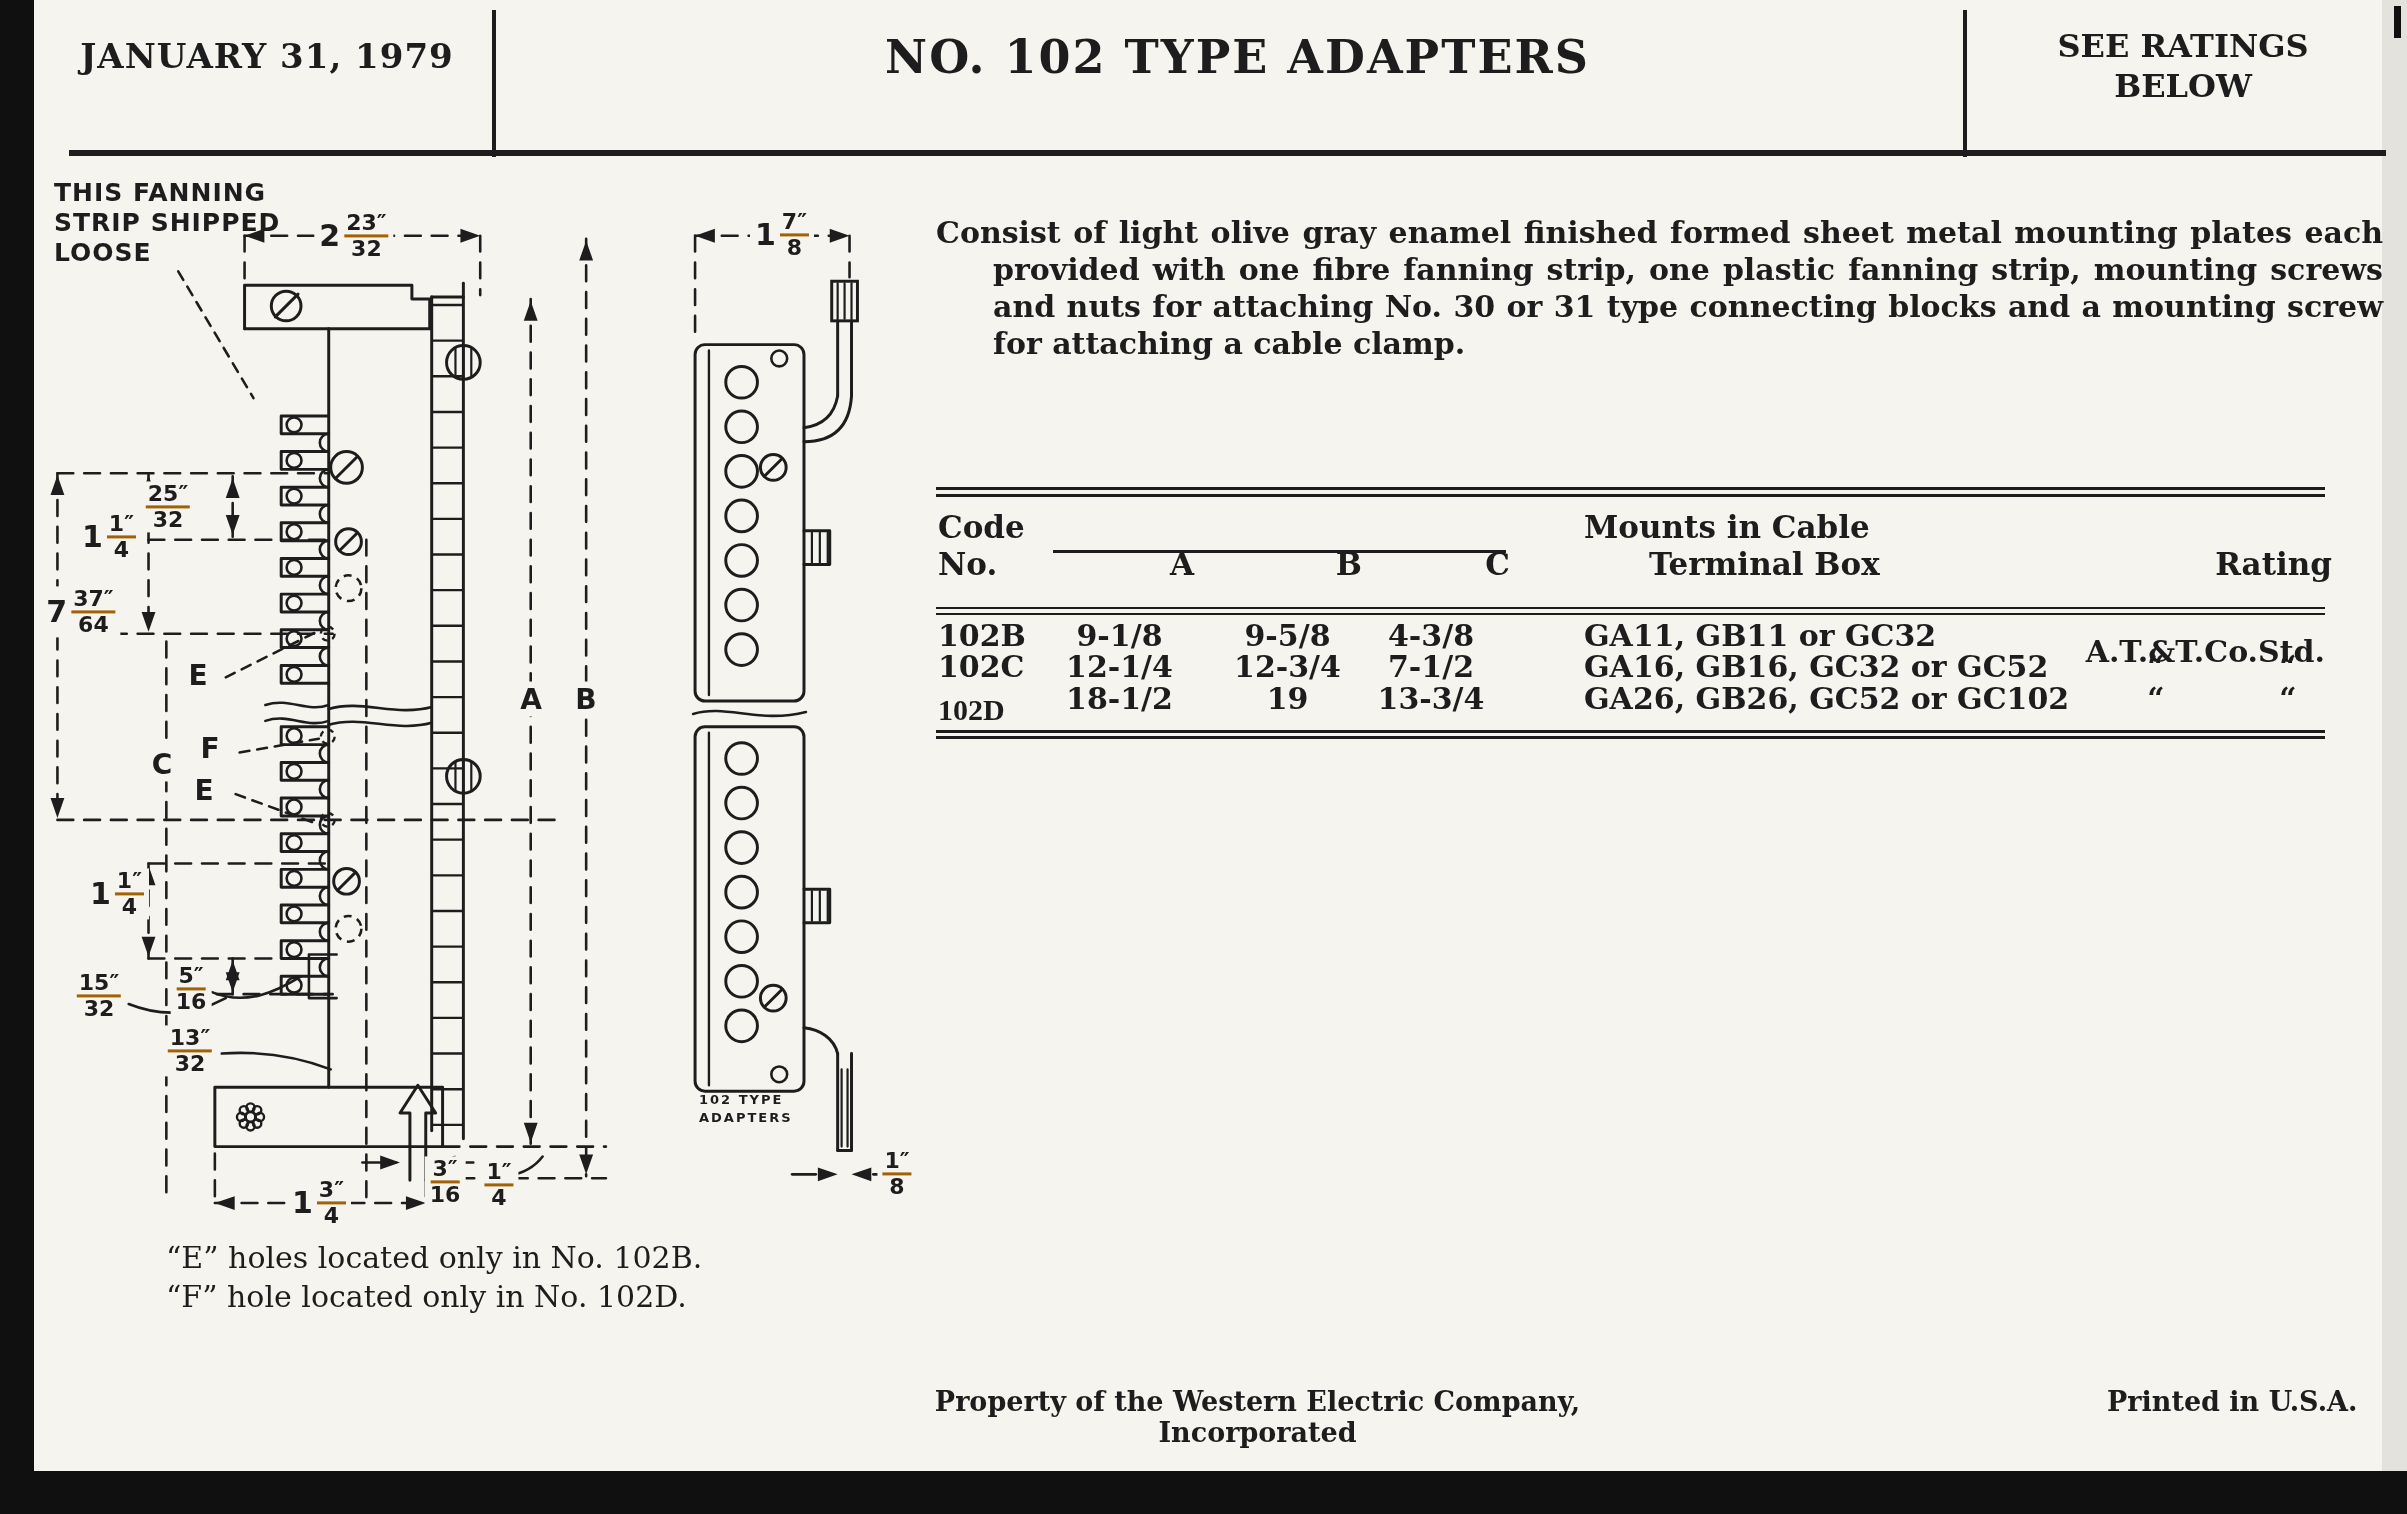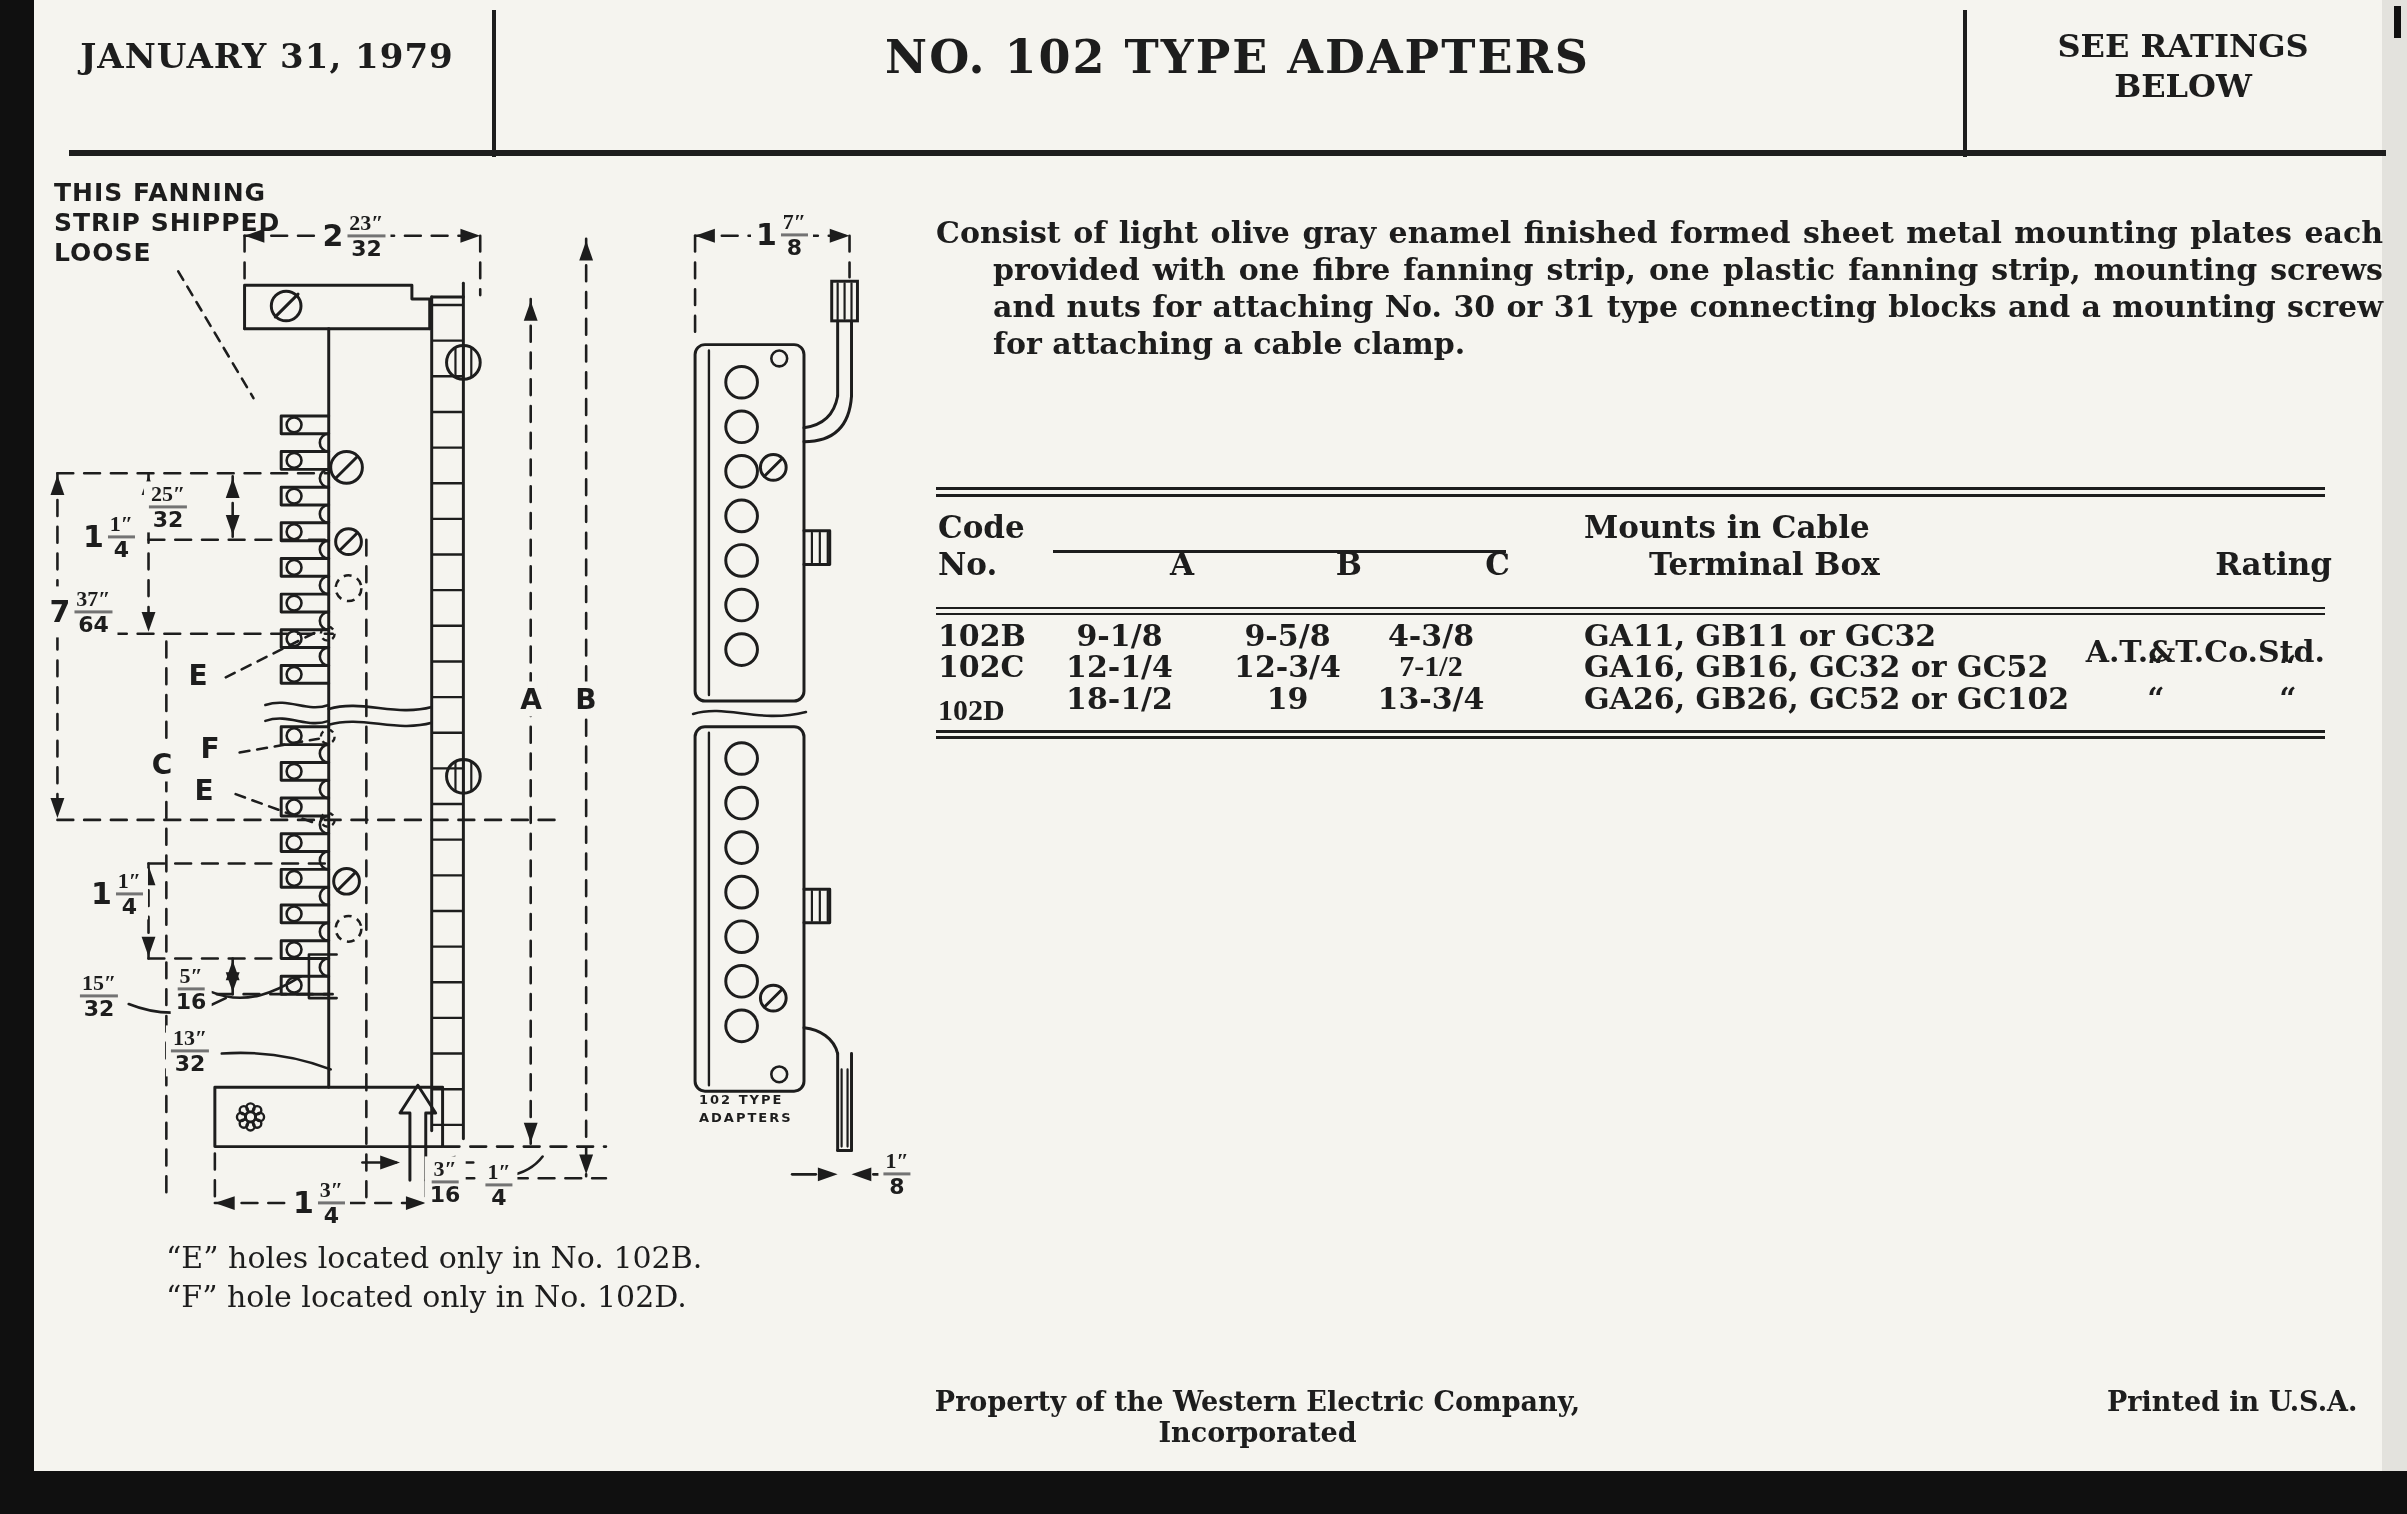--- a/index.html
+++ b/index.html
@@ -47,7 +47,7 @@
        font-family:"DejaVu Sans", sans-serif;font-weight:700;}
   .dim .w{font-size:30px;margin-right:4px;}
   .dim .fr{display:inline-flex;flex-direction:column;align-items:center;line-height:1.05;}
-  .dim .n{font-size:22px;border-bottom:3px solid #737373;padding:0 2px;font-family:Liberation Serif, serif;}
+  .dim .n{font-size:22px;border-bottom:3px solid #a16207;padding:0 2px;}
   .dim .d{font-size:22px;}
   .draw-note{position:absolute;z-index:2;font-family:"DejaVu Sans", sans-serif;font-weight:700;
              font-size:25px;letter-spacing:1px;line-height:30px;}

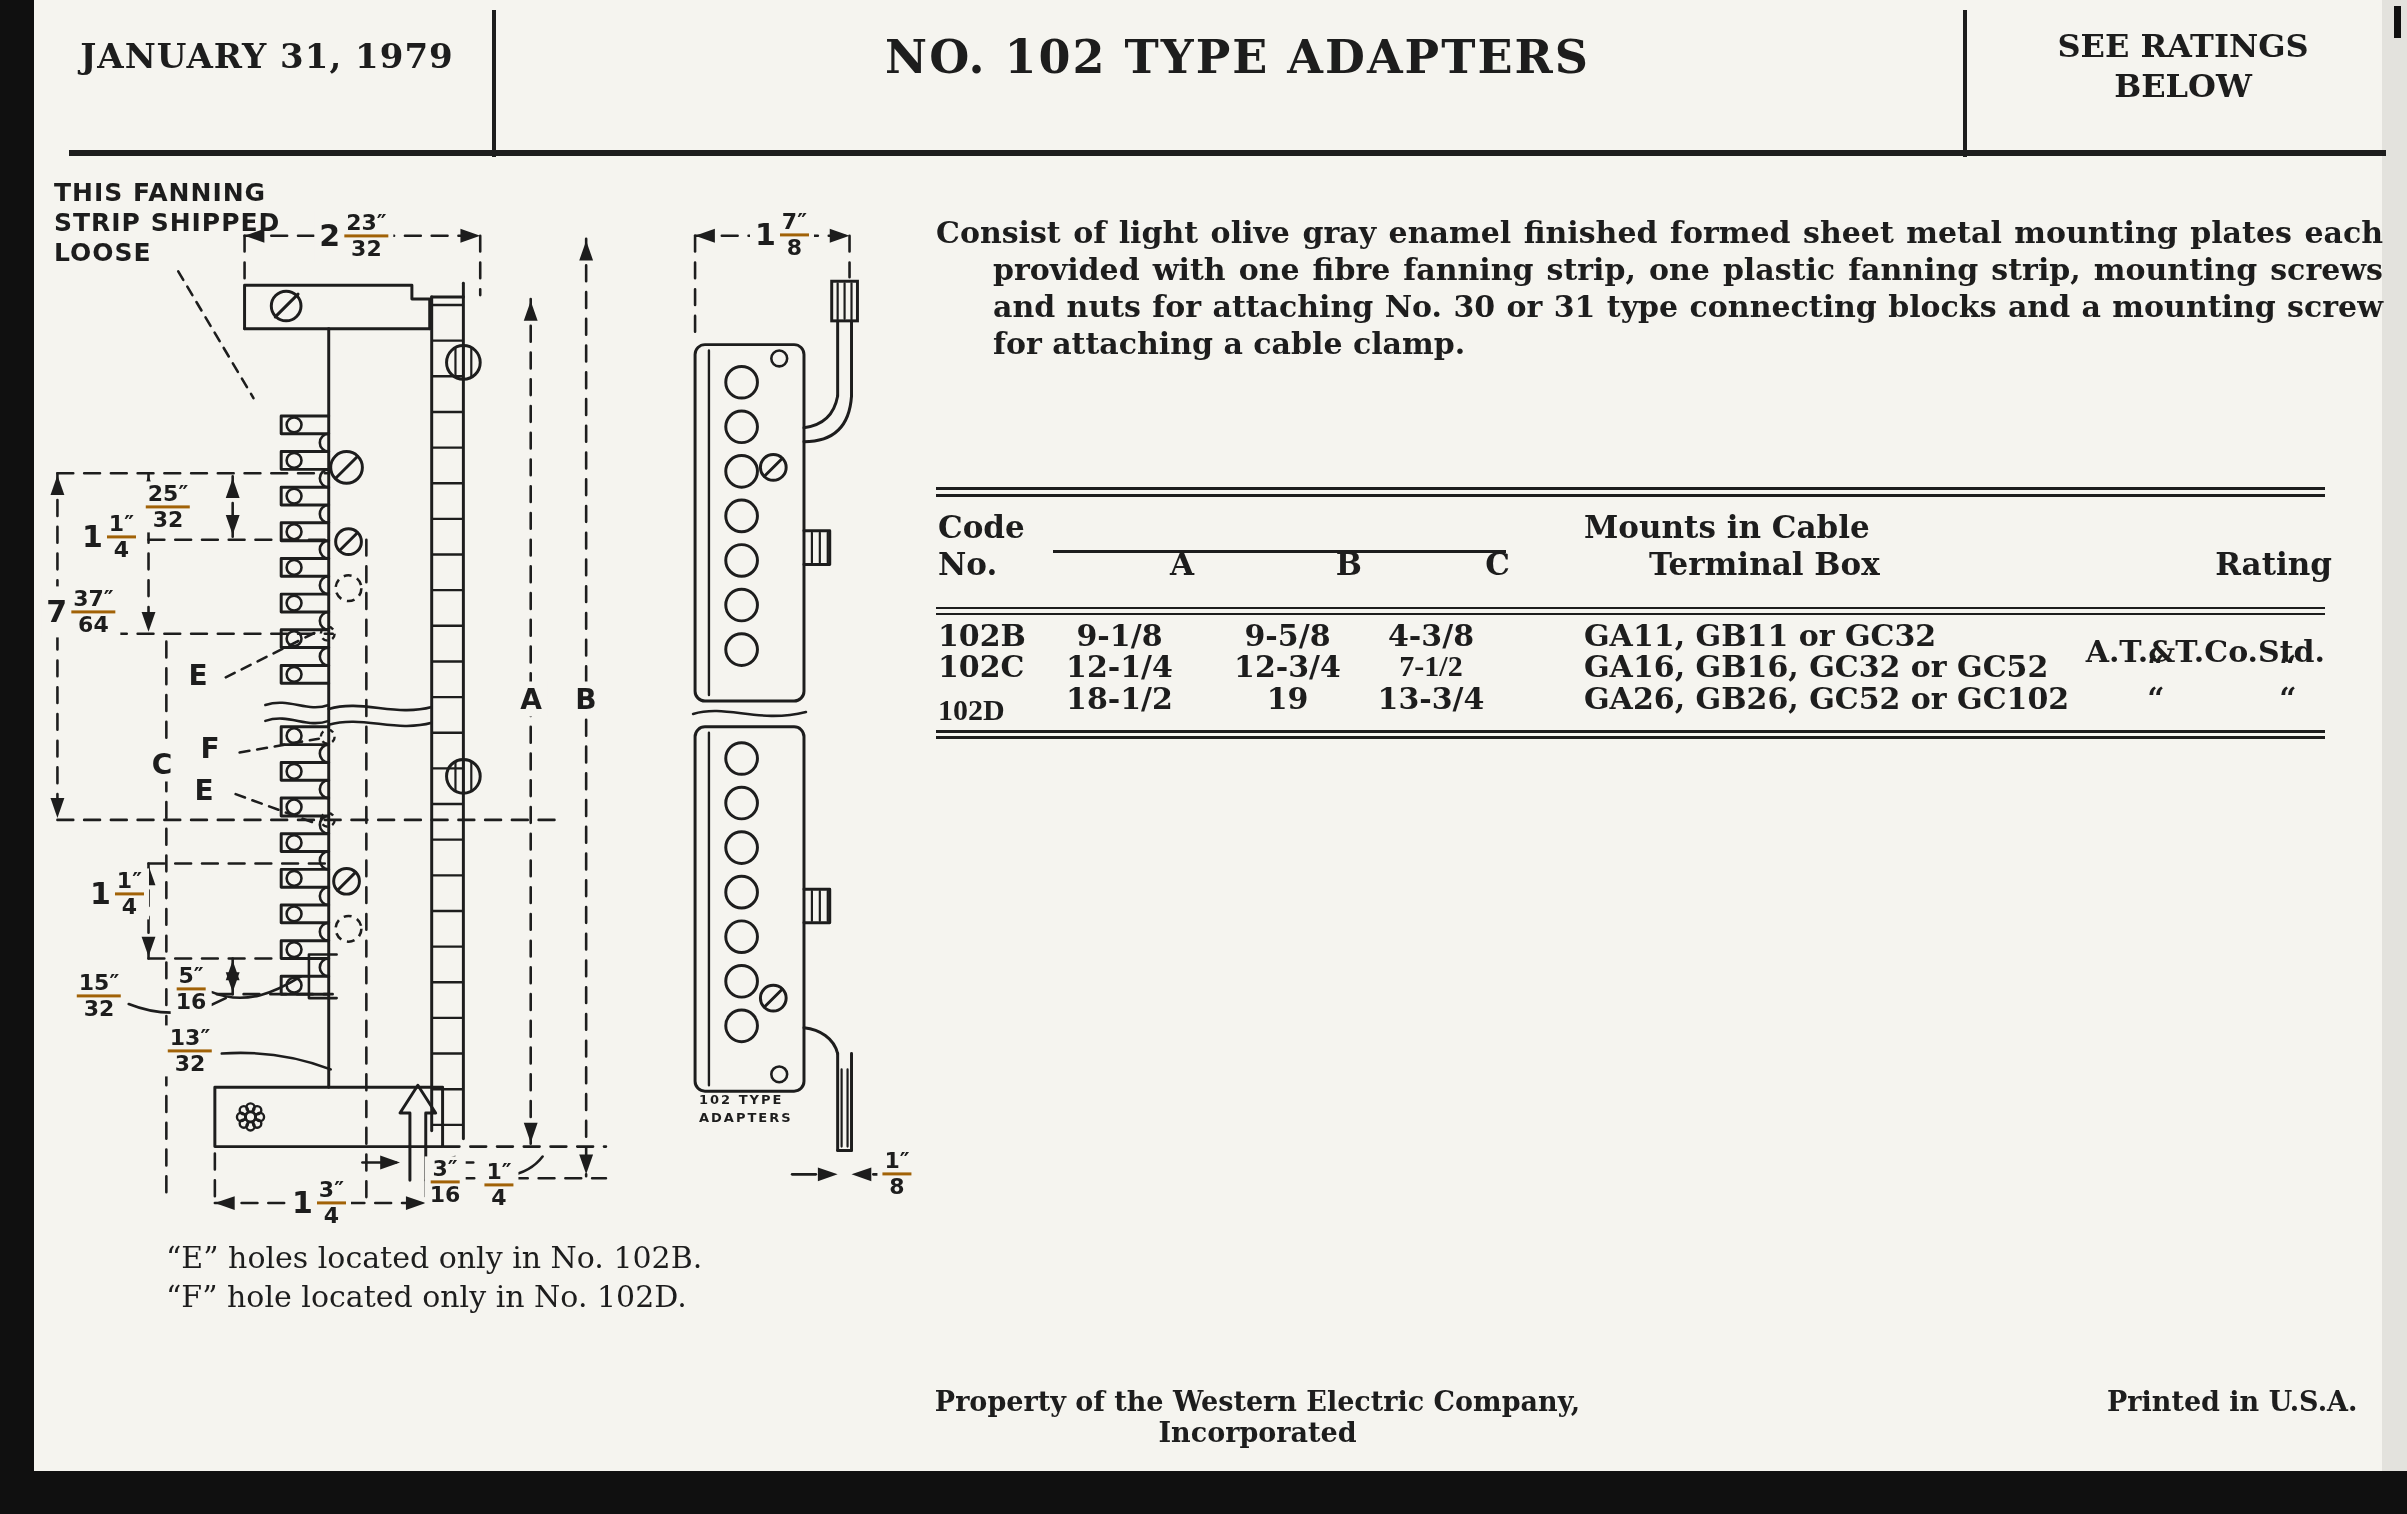--- a/index.html
+++ b/index.html
@@ -311,7 +311,7 @@
     <div class="cell" style="left:2px;top:164px;">102C</div>
     <div class="cell ctr" style="left:109px;top:164px;width:149px;">12-1/4</div>
     <div class="cell ctr" style="left:277px;top:164px;width:149px;">12-3/4</div>
-    <div class="cell ctr" style="left:416px;top:164px;width:158px;font-family:Liberation Serif, serif;">7-1/2</div>
+    <div class="cell ctr" style="left:416px;top:164px;width:158px;">7-1/2</div>
     <div class="cell" style="left:648px;top:164px;">GA16, GB16, GC32 or GC52</div>
     <div class="cell ctr" style="left:1205px;top:164px;width:30px;">“</div>
     <div class="cell ctr" style="left:1337px;top:164px;width:30px;">“</div>

